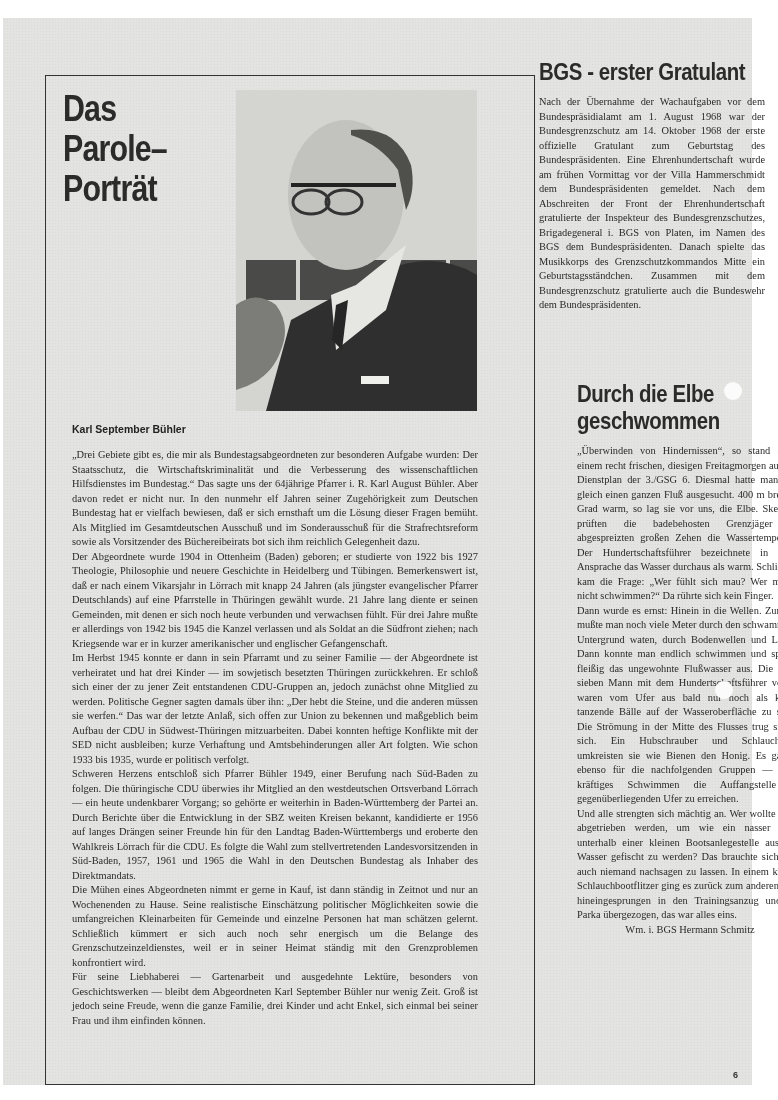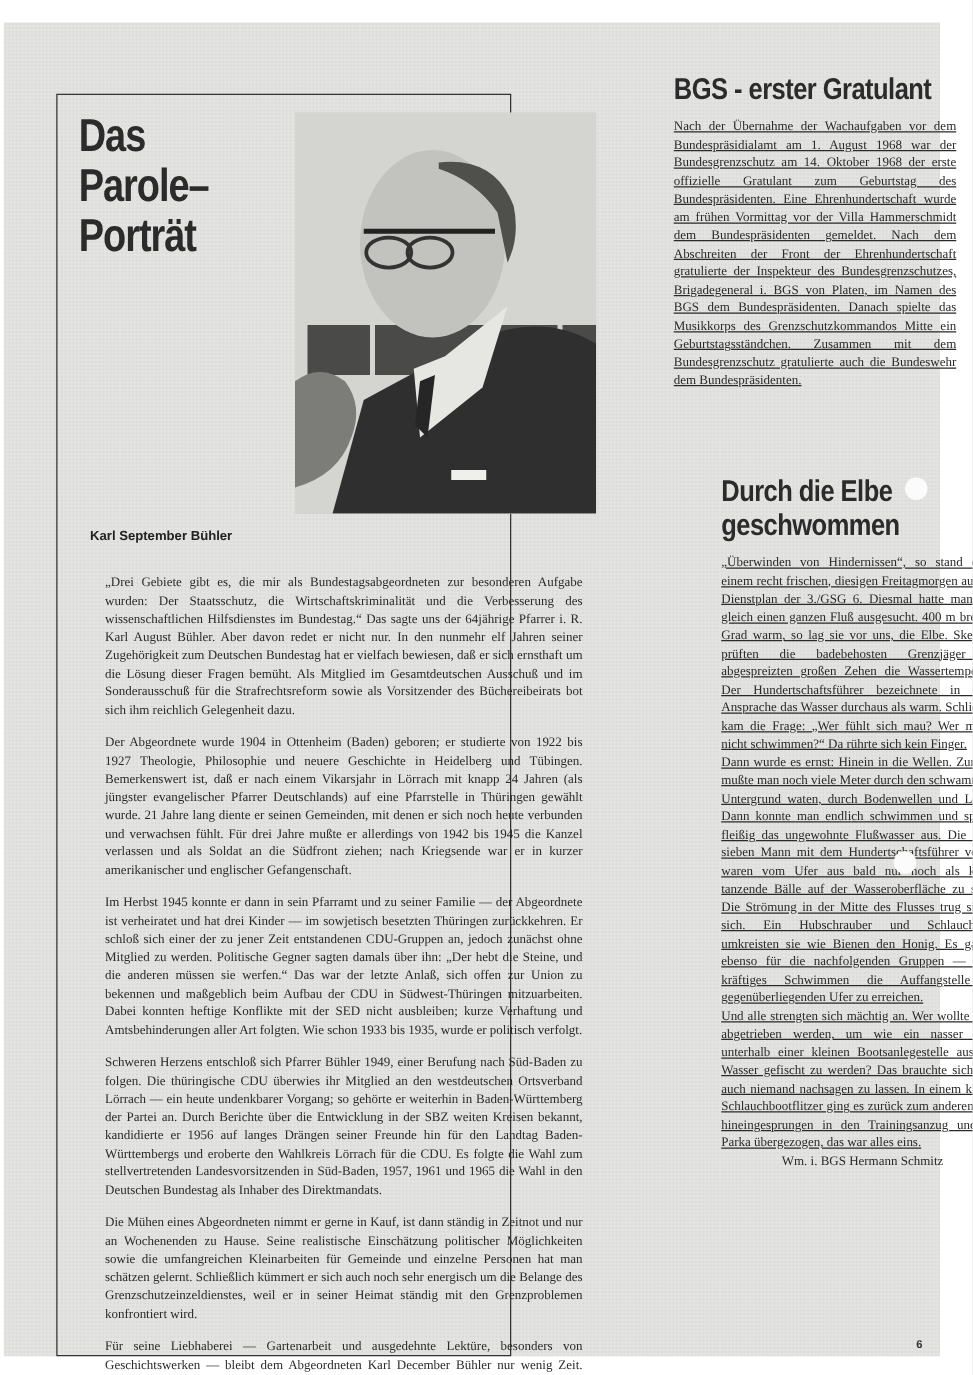--- a/index.html
+++ b/index.html
@@ -16,7 +16,7 @@
       background-size: 3px 3px;
     }
     .portrait-box {
-      position: absolute; left: 42px; top: 57px; width: 364px; height: 1010px;
+      position: absolute; left: 42px; top: 57px; width: 490px; height: 1010px;
       border: 1.5px solid #333; box-sizing: border-box;
     }
     .big-title {

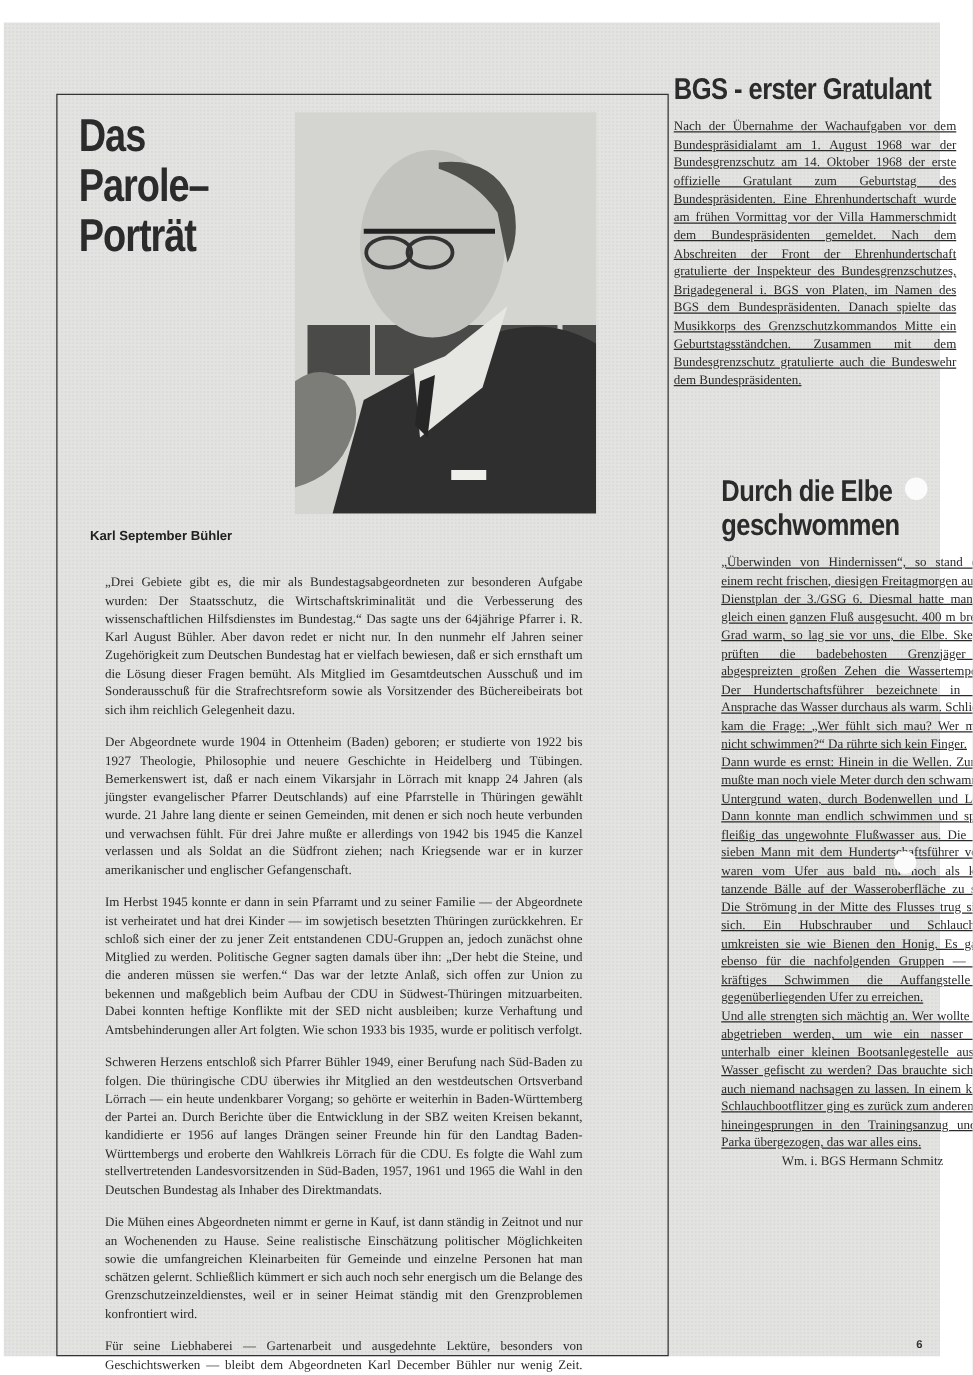--- a/index.html
+++ b/index.html
@@ -51,7 +51,7 @@
       transform: scaleX(0.85); transform-origin: left top; white-space: nowrap;
     }
     .art-text {
-      font-size: 10.4px; line-height: 14.5px; text-align: justify; color: #2a2a2a; text-decoration: underline;
+      font-size: 10.4px; line-height: 14.5px; text-align: justify; color: #2a2a2a;
     }
     .art-text p { margin: 0; }
     .byline { text-align: center; font-size: 10.4px; line-height: 14.5px; color: #2a2a2a; }

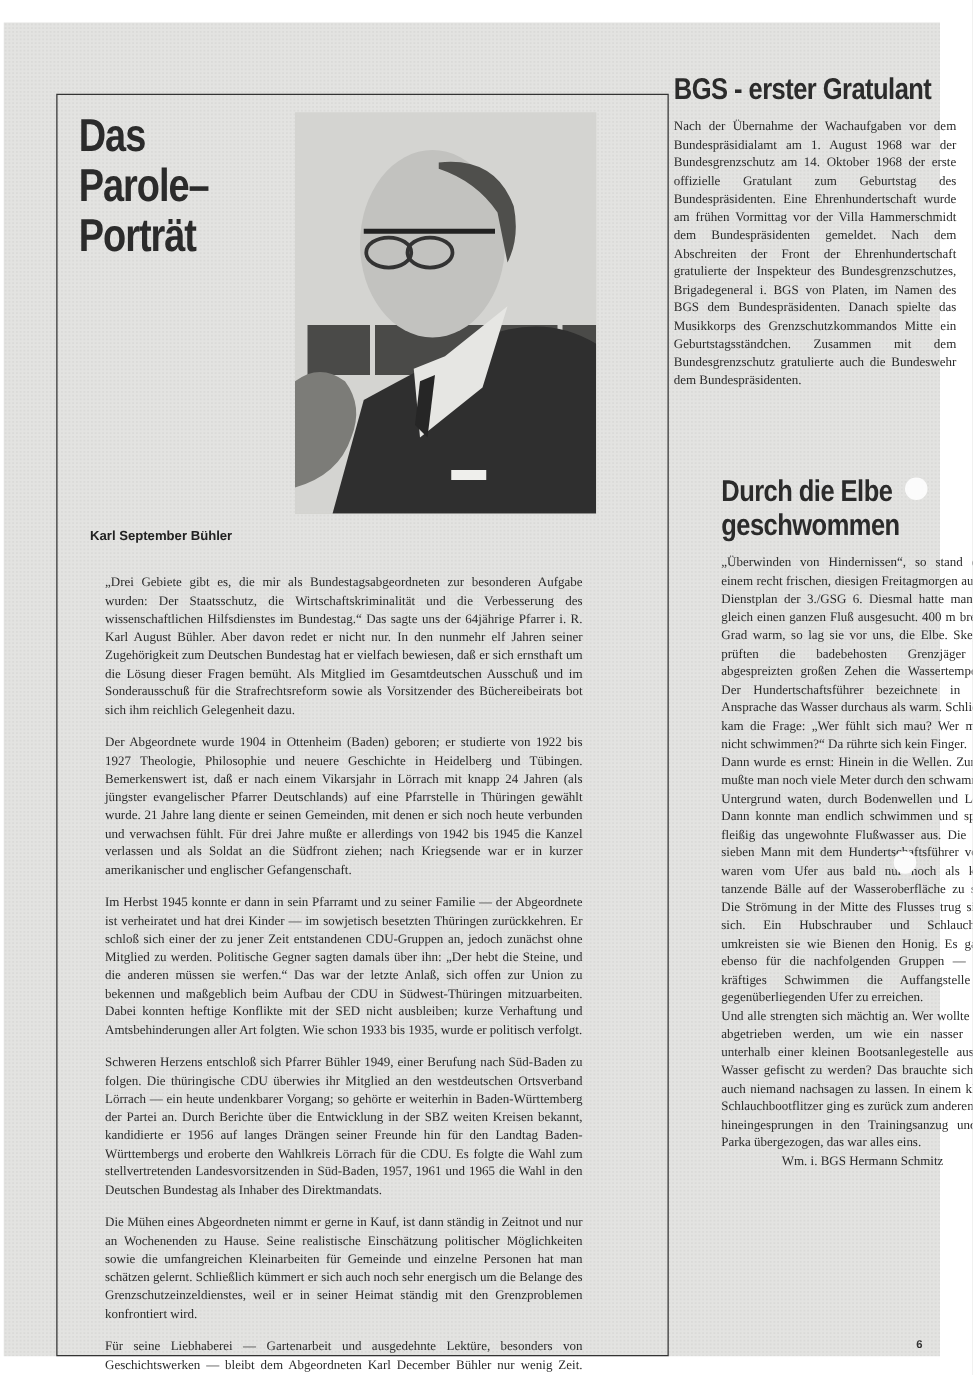--- a/index.html
+++ b/index.html
@@ -40,7 +40,7 @@
       font-size: 10.4px; line-height: 14.5px; text-align: justify; color: #2a2a2a;
       font-family: "Liberation Serif", serif;
     }
-    .portrait-text p { margin: 12px; }
+    .portrait-text p { margin: 0; }
     .right-col {
       position: absolute; left: 536px; width: 226px;
       font-family: "Liberation Serif", serif;

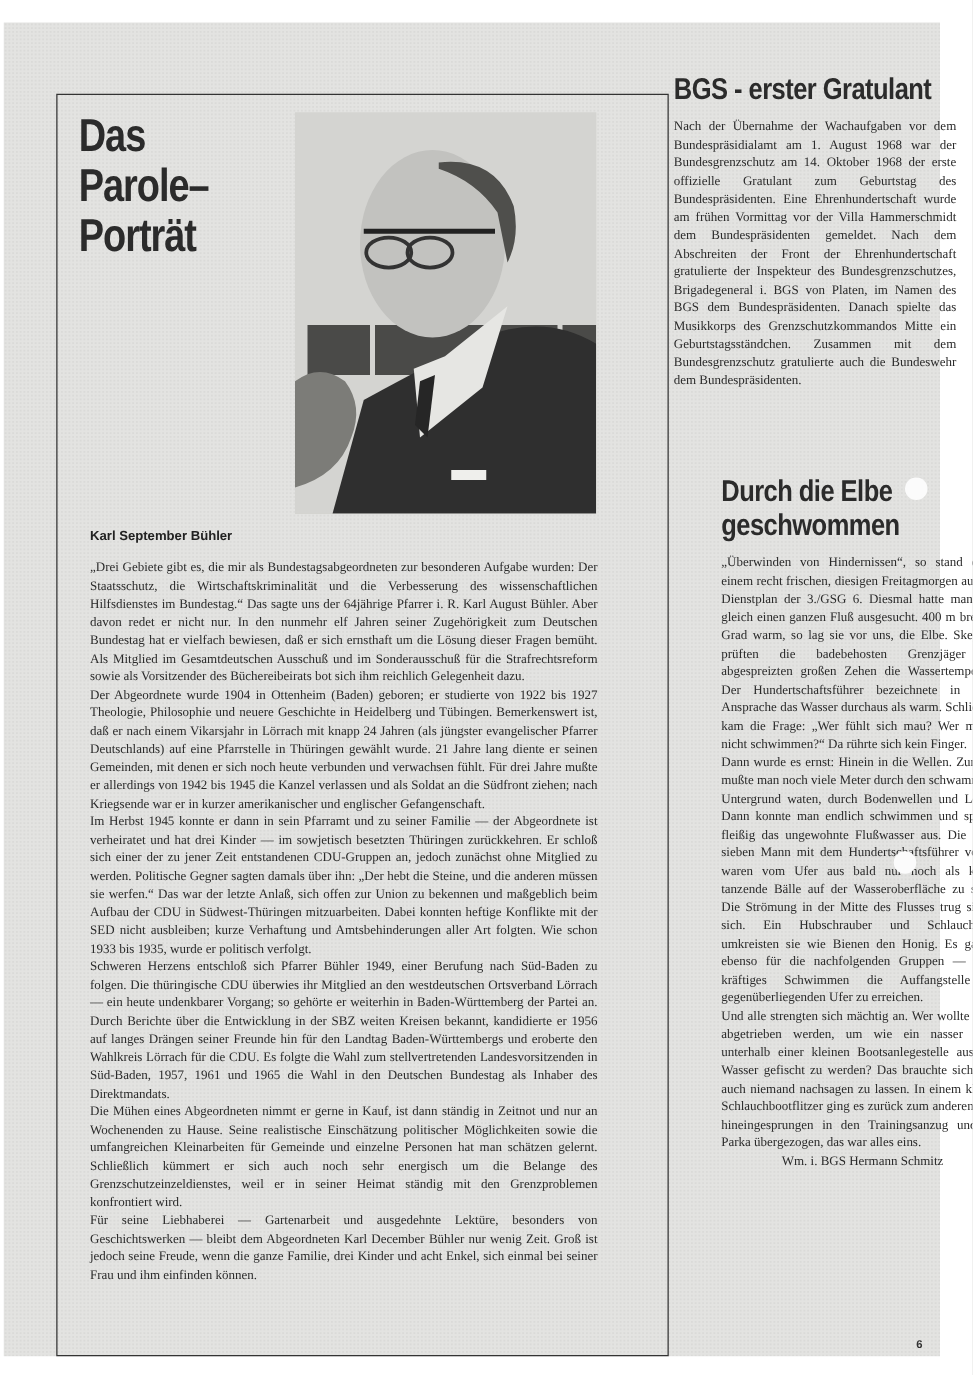--- a/index.html
+++ b/index.html
@@ -102,7 +102,7 @@
       <p>Im Herbst 1945 konnte er dann in sein Pfarramt und zu seiner Familie — der Abgeordnete ist verheiratet und hat drei Kinder — im sowjetisch besetzten Thüringen zurückkehren. Er schloß sich einer der zu jener Zeit entstandenen CDU-Gruppen an, jedoch zunächst ohne Mitglied zu werden. Politische Gegner sagten damals über ihn: „Der hebt die Steine, und die anderen müssen sie werfen.“ Das war der letzte Anlaß, sich offen zur Union zu bekennen und maßgeblich beim Aufbau der CDU in Südwest-Thüringen mitzuarbeiten. Dabei konnten heftige Konflikte mit der SED nicht ausbleiben; kurze Verhaftung und Amtsbehinderungen aller Art folgten. Wie schon 1933 bis 1935, wurde er politisch verfolgt.</p>
       <p>Schweren Herzens entschloß sich Pfarrer Bühler 1949, einer Berufung nach Süd-Baden zu folgen. Die thüringische CDU überwies ihr Mitglied an den westdeutschen Ortsverband Lörrach — ein heute undenkbarer Vorgang; so gehörte er weiterhin in Baden-Württemberg der Partei an. Durch Berichte über die Entwicklung in der SBZ weiten Kreisen bekannt, kandidierte er 1956 auf langes Drängen seiner Freunde hin für den Landtag Baden-Württembergs und eroberte den Wahlkreis Lörrach für die CDU. Es folgte die Wahl zum stellvertretenden Landesvorsitzenden in Süd-Baden, 1957, 1961 und 1965 die Wahl in den Deutschen Bundestag als Inhaber des Direktmandats.</p>
       <p>Die Mühen eines Abgeordneten nimmt er gerne in Kauf, ist dann ständig in Zeitnot und nur an Wochenenden zu Hause. Seine realistische Einschätzung politischer Möglichkeiten sowie die umfangreichen Kleinarbeiten für Gemeinde und einzelne Personen hat man schätzen gelernt. Schließlich kümmert er sich auch noch sehr energisch um die Belange des Grenzschutzeinzeldienstes, weil er in seiner Heimat ständig mit den Grenzproblemen konfrontiert wird.</p>
-      <p>Für seine Liebhaberei — Gartenarbeit und ausgedehnte Lektüre, besonders von Geschichtswerken — bleibt dem Abgeordneten Karl December Bühler nur wenig Zeit. Groß ist jedoch seine Freude, wenn die ganze Familie, drei Kinder und acht Enkel, sich einmal bei seiner Frau und ihm einfinden können.</p>
+      <p>Für seine Liebhaberei — Gartenarbeit und ausgedehnte Lektüre, besonders von Geschichtswerken — bleibt dem Abgeordneten Karl September Bühler nur wenig Zeit. Groß ist jedoch seine Freude, wenn die ganze Familie, drei Kinder und acht Enkel, sich einmal bei seiner Frau und ihm einfinden können.</p>
     </div>
   </div>
 

